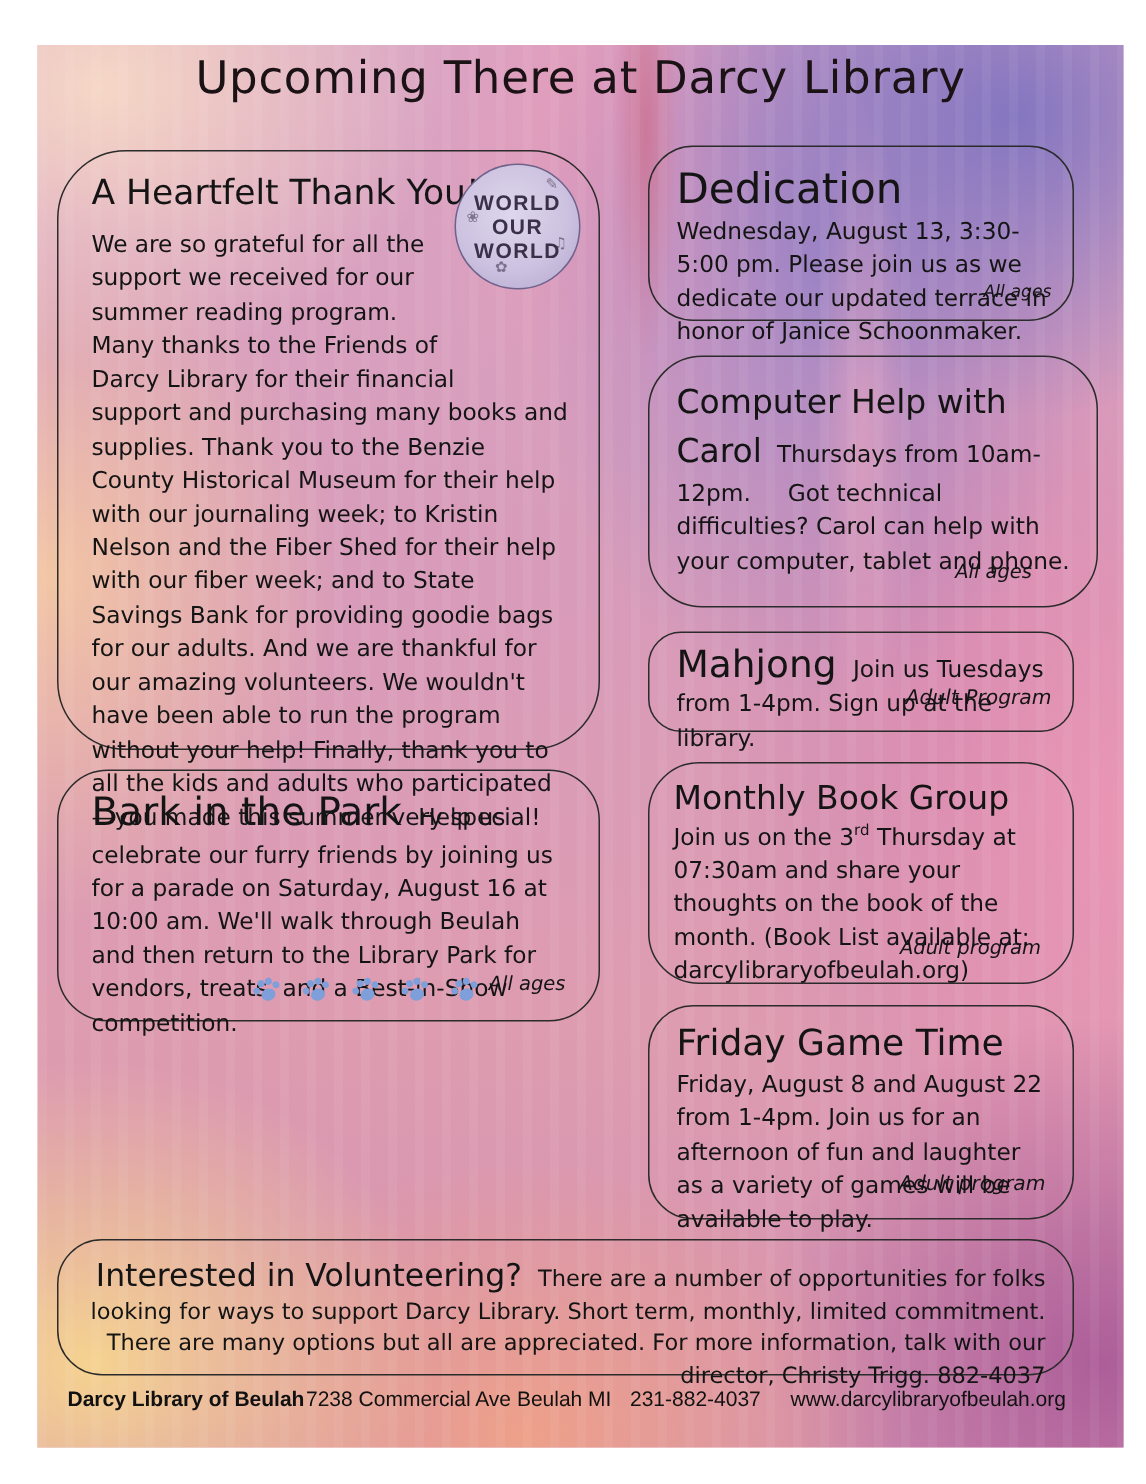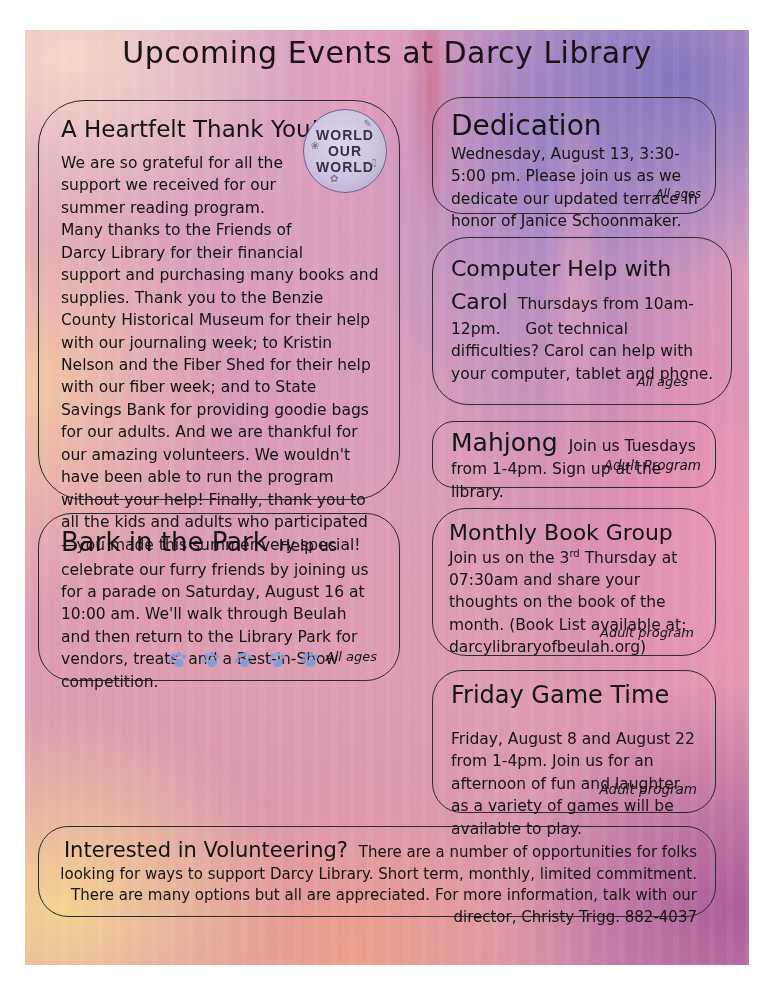--- a/index.html
+++ b/index.html
@@ -99,7 +99,7 @@
 
 <div class="canvas">
 
-  <div class="page-title">Upcoming Events at Darcy Library</div>
+  <div class="page-title">Upcoming There at Darcy Library</div>
 
   <div class="card c-thanks">
     <span class="ct">A Heartfelt Thank You!</span>

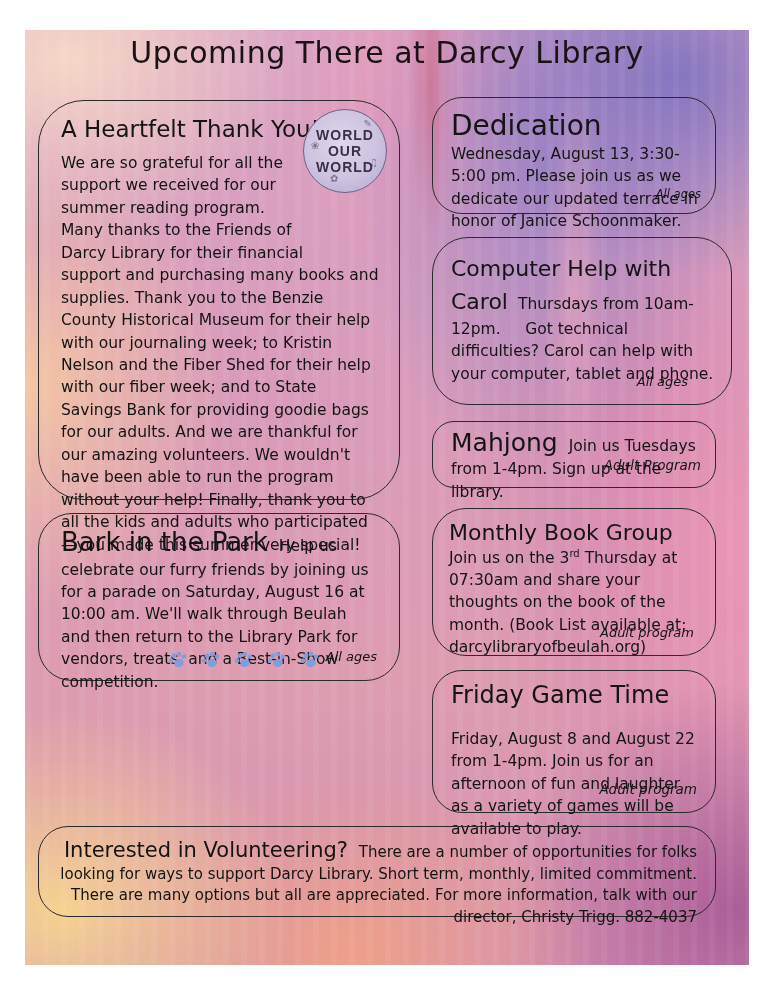--- a/index.html
+++ b/index.html
@@ -58,7 +58,7 @@
   .c-bookgroup .ct{font-size:22px;margin-right:4px;text-align:right;}
   .c-bookgroup sup{font-size:10px;line-height:0;}
   .c-friday{left:407px;top:640px;width:284px;height:143px;border-radius:30px;padding:9px 16px 8px 18px;}
-  .c-friday .ct{font-size:24px;display:block;margin-bottom:18px;}
+  .c-friday .ct{font-size:24px;display:block;margin-bottom:2px;}
   
   .c-volunteer{left:13px;top:796px;width:678px;height:91px;border-radius:30px;padding:10px 18px 8px 20px;font-size:15px;line-height:1.44;text-align:right;}
   .c-volunteer .ct{font-size:21px;margin-right:6px;}

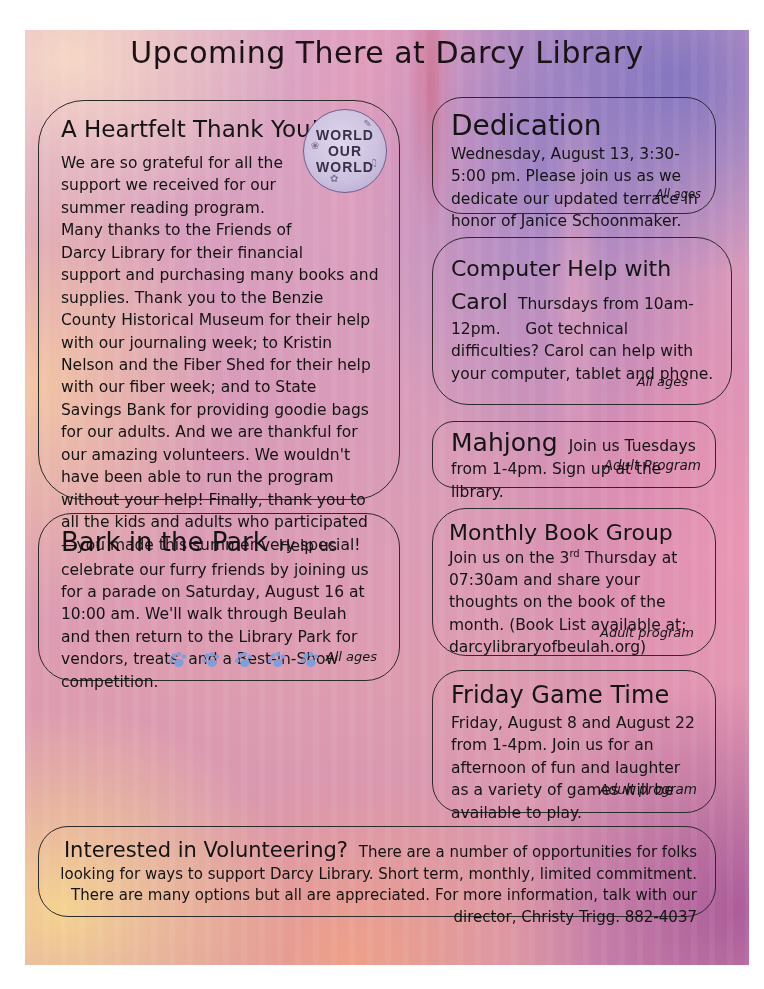--- a/index.html
+++ b/index.html
@@ -206,6 +206,12 @@
     <span class="bl">WORLD</span>
   </div>
 
+  <div class="footer">
+    <span class="f-name">Darcy Library of Beulah</span>
+    <span class="f-address">7238 Commercial Ave Beulah MI</span>
+    <span class="f-phone">231-882-4037</span>
+    <span class="f-website">www.darcylibraryofbeulah.org</span>
+  </div>
 
 </div>
 

